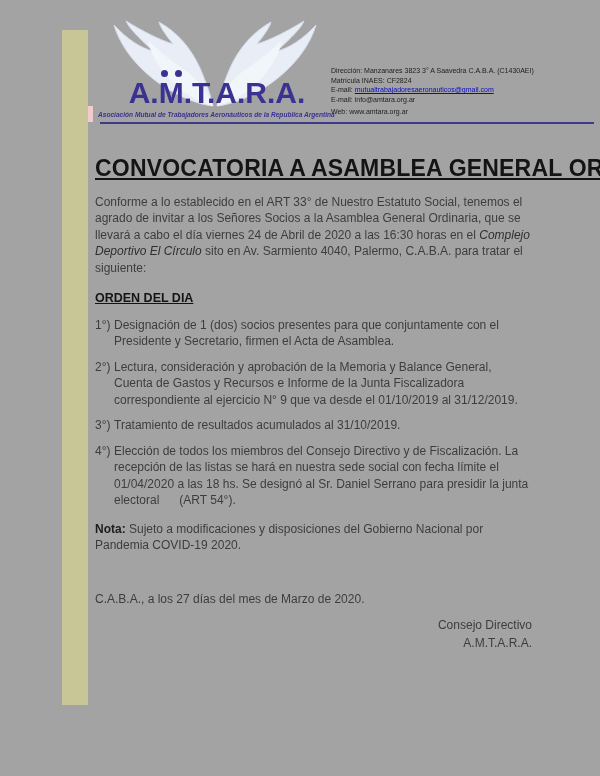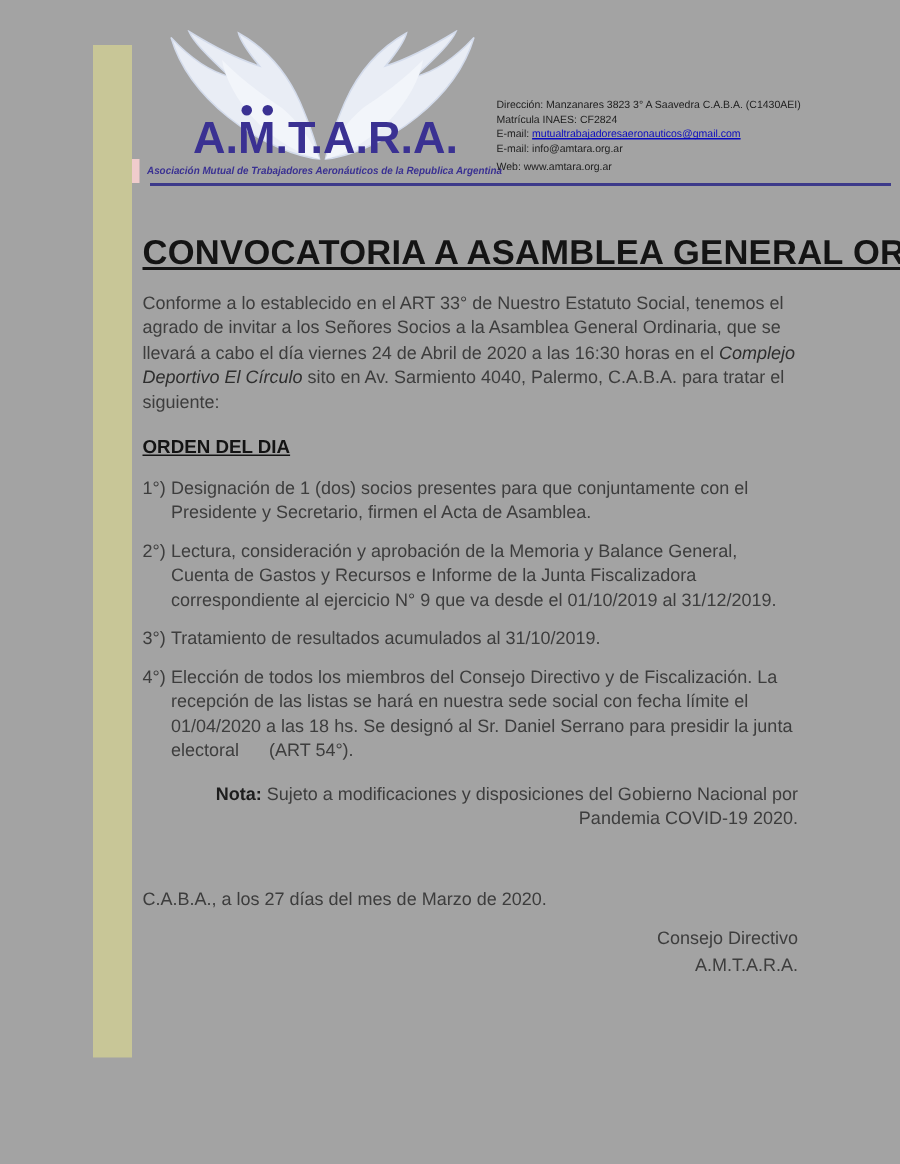--- a/index.html
+++ b/index.html
@@ -49,7 +49,7 @@
   }
   .agenda-item{position:relative;padding-left:19px;margin:0 0 9px 0;}
   .agenda-item .num{position:absolute;left:0;top:0;}
-  .note{margin-top:12px;text-align:right;}
+  .note{margin-top:12px;}
   .note-label{font-weight:bold;color:#1d1d1d;}
   .date-line{margin-top:37px;}
   .signature{margin-top:10px;text-align:right;padding-left:62px;line-height:17.5px;}

